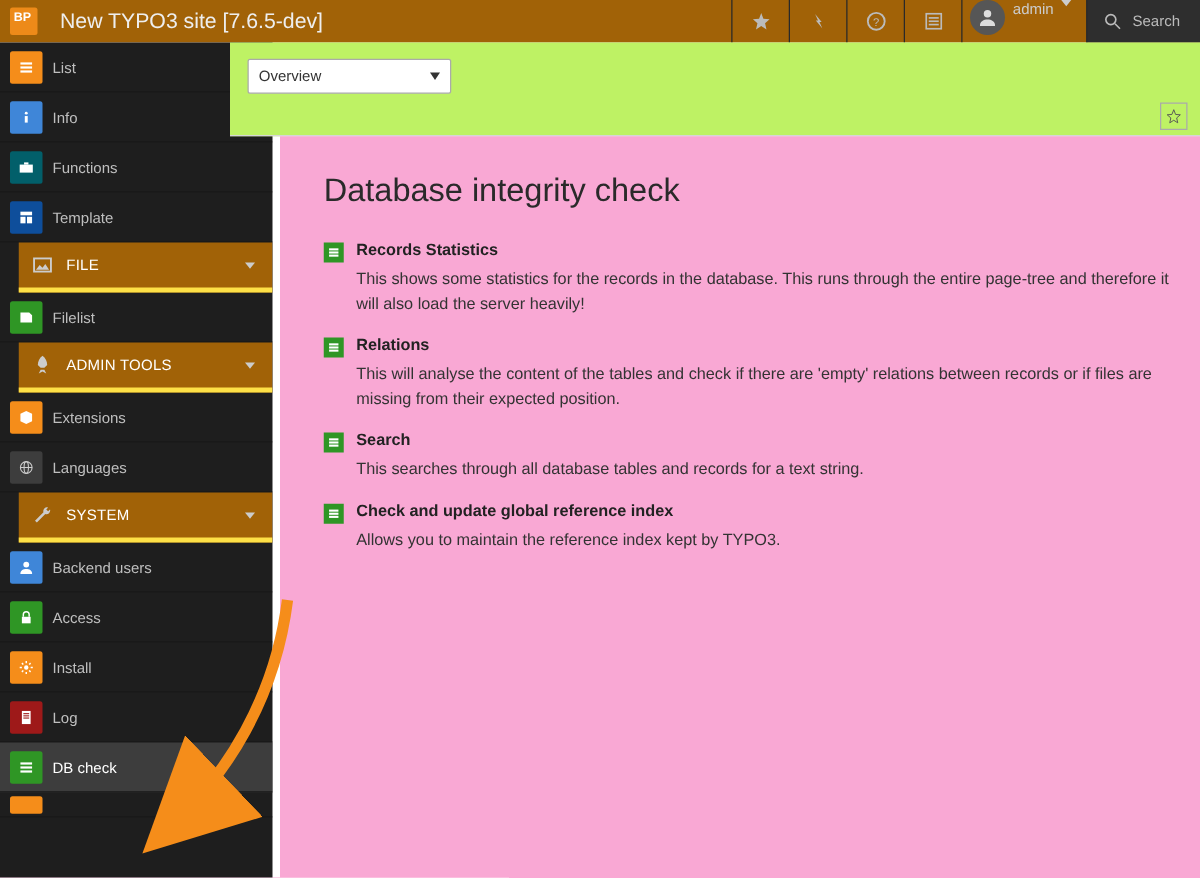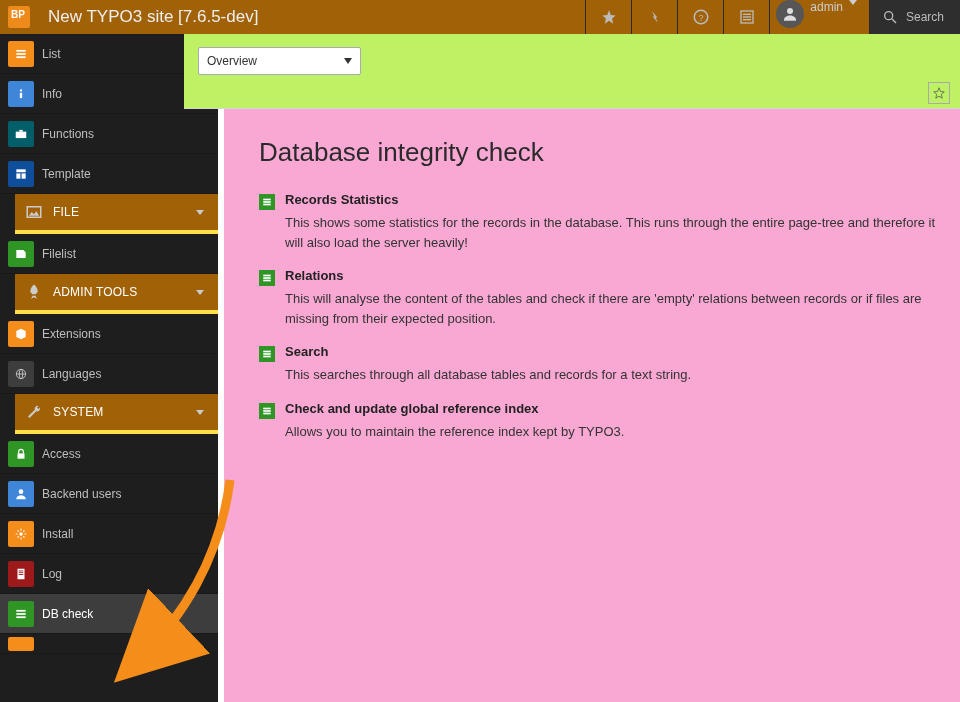--- a/index.html
+++ b/index.html
@@ -223,6 +223,17 @@
   </div>
   <div class="sb-row">
     <span class="iconbox">
+        <span class="tile c-lightblue">
+          <svg width="14" height="14" viewBox="0 0 24 24" fill="#fff">
+            <circle cx="12" cy="8" r="4"></circle>
+            <path d="M4 20c0-4 4-6 8-6s8 2 8 6v1H4z"></path>
+          </svg>
+        </span>
+      </span>
+    <span class="label">Backend users</span>
+  </div>
+  <div class="sb-row">
+    <span class="iconbox">
         <span class="tile c-green">
           <svg width="14" height="14" viewBox="0 0 24 24" fill="#fff">
             <rect x="6" y="11" width="12" height="9"></rect>
@@ -231,17 +242,6 @@
         </span>
       </span>
     <span class="label">Access</span>
-  </div>
-  <div class="sb-row">
-    <span class="iconbox">
-        <span class="tile c-lightblue">
-          <svg width="14" height="14" viewBox="0 0 24 24" fill="#fff">
-            <circle cx="12" cy="8" r="4"></circle>
-            <path d="M4 20c0-4 4-6 8-6s8 2 8 6v1H4z"></path>
-          </svg>
-        </span>
-      </span>
-    <span class="label">Backend users</span>
   </div>
   <div class="sb-row">
     <span class="iconbox">

